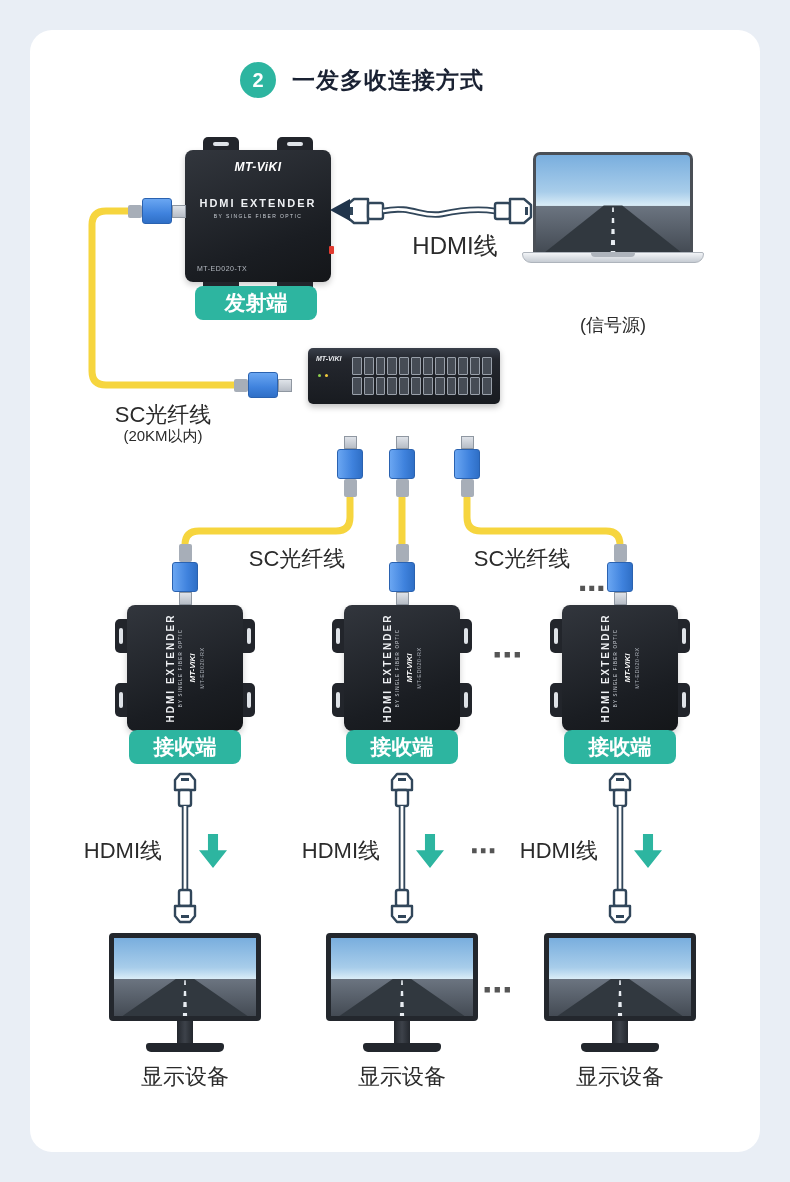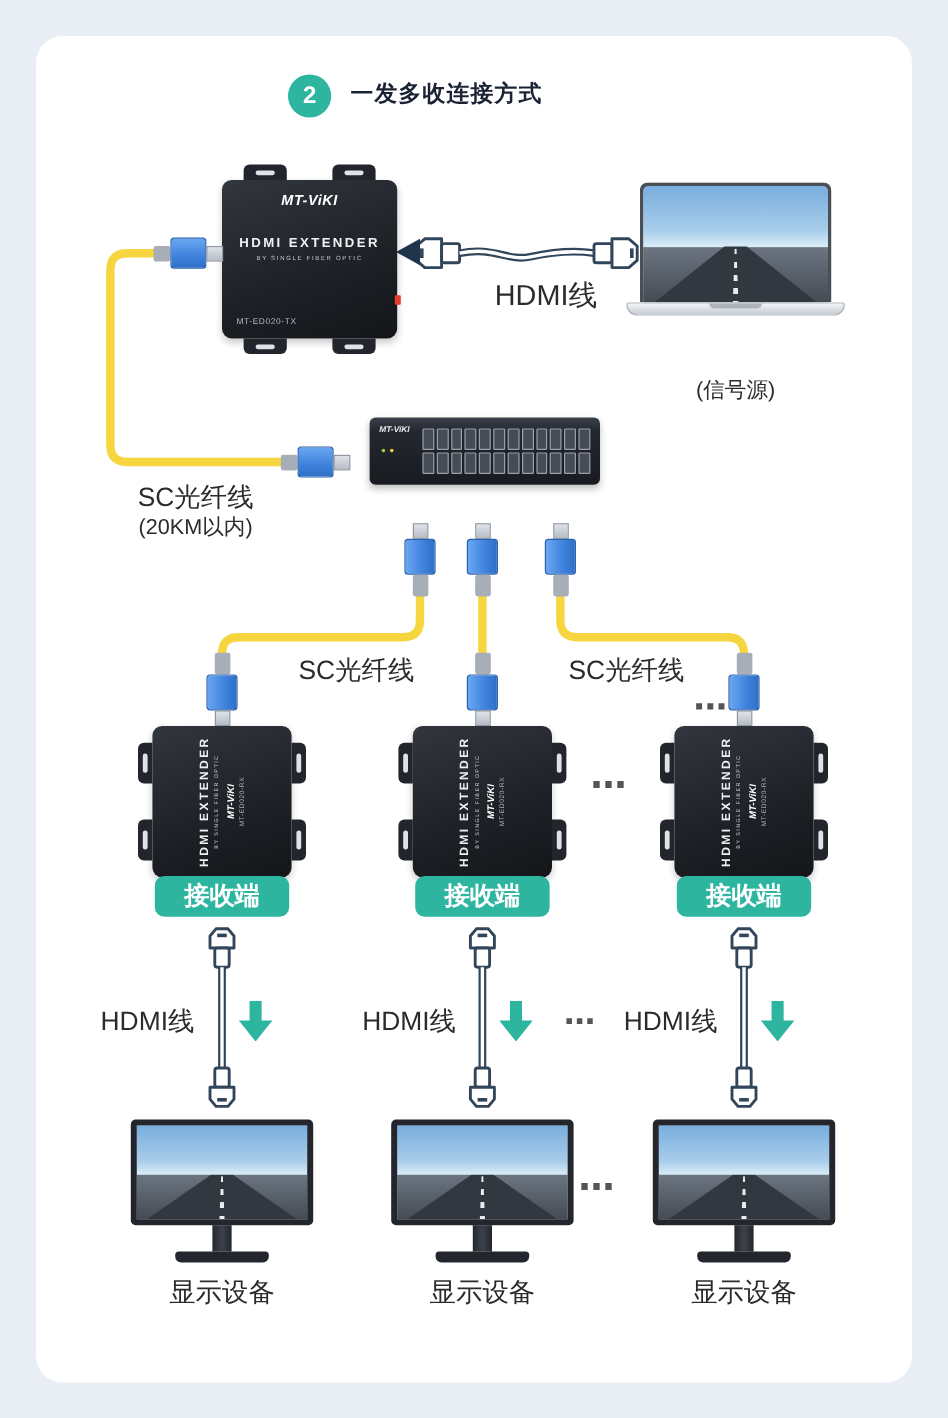--- a/index.html
+++ b/index.html
@@ -11,7 +11,7 @@
 
   
   .badge{position:absolute;left:210px;top:32px;width:36px;height:36px;border-radius:50%;background:#2db5a0;color:#fff;font-size:20px;font-weight:bold;text-align:center;line-height:36px;z-index:4;}
-  .title{position:absolute;left:262px;top:35px;font-size:19px;font-weight:bold;color:#1a2233;letter-spacing:1px;z-index:4;}
+  .title{position:absolute;left:262px;top:35px;font-size:23px;font-weight:bold;color:#1a2233;letter-spacing:1px;z-index:4;}
 
   
   .device{position:absolute;background:linear-gradient(160deg,#32363d 0%,#1a1d22 70%,#141619 100%);border-radius:8px;z-index:2;box-shadow:0 3px 6px rgba(0,0,0,.2);}

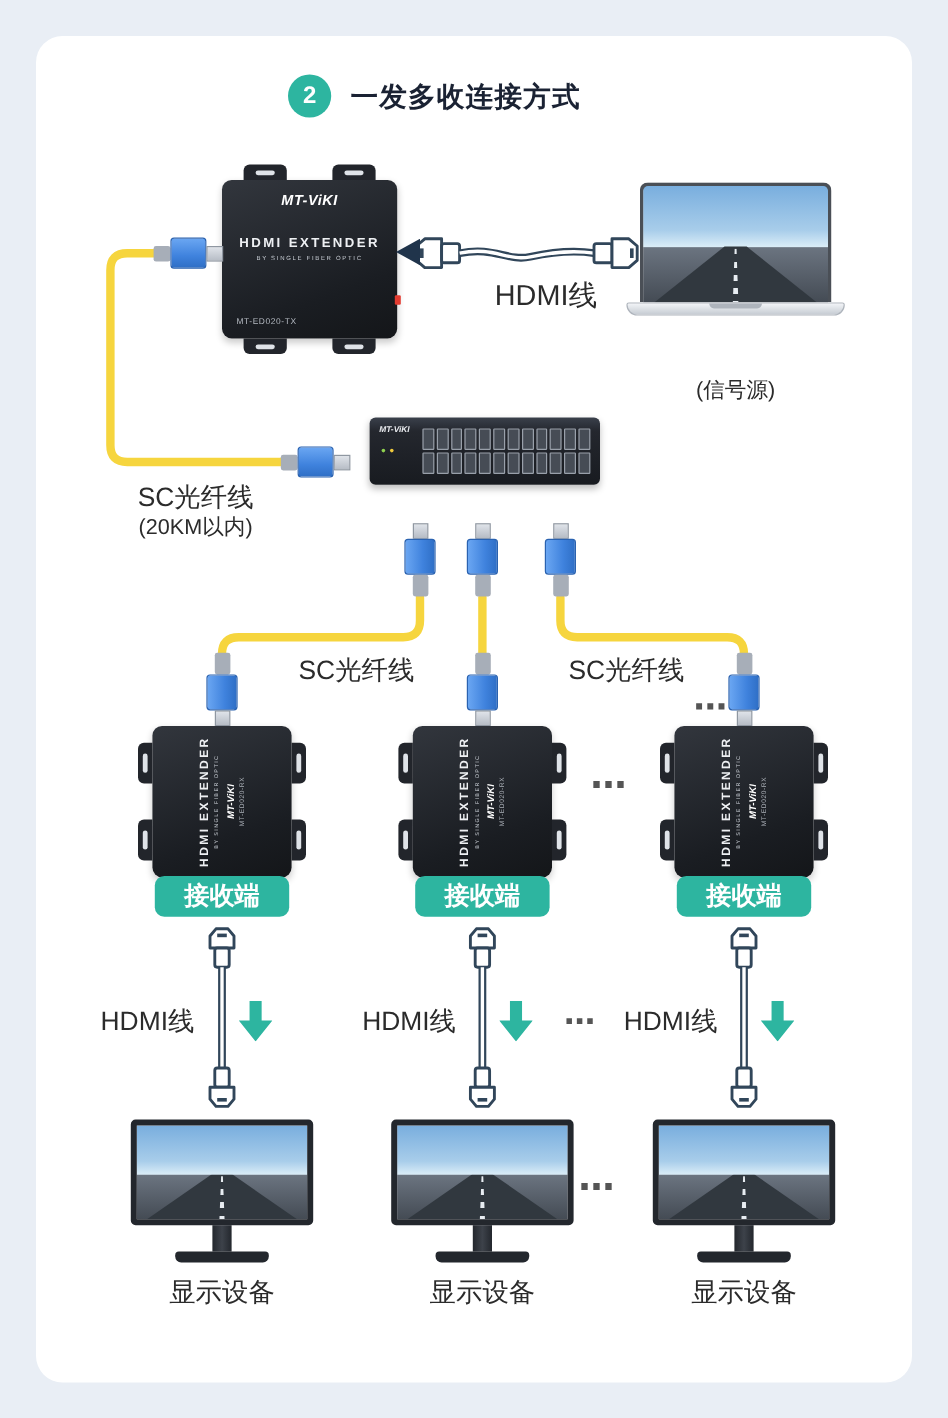--- a/index.html
+++ b/index.html
@@ -134,6 +134,7 @@
       <div class="dev-model">MT-ED020-TX</div>
       <div class="led"></div>
     </div>
+    <div class="pill" style="left:165px;top:256px;width:122px">发射端</div>
 
     <div class="sch" style="left:98px;top:168px">
       <div class="sc-boot"></div>

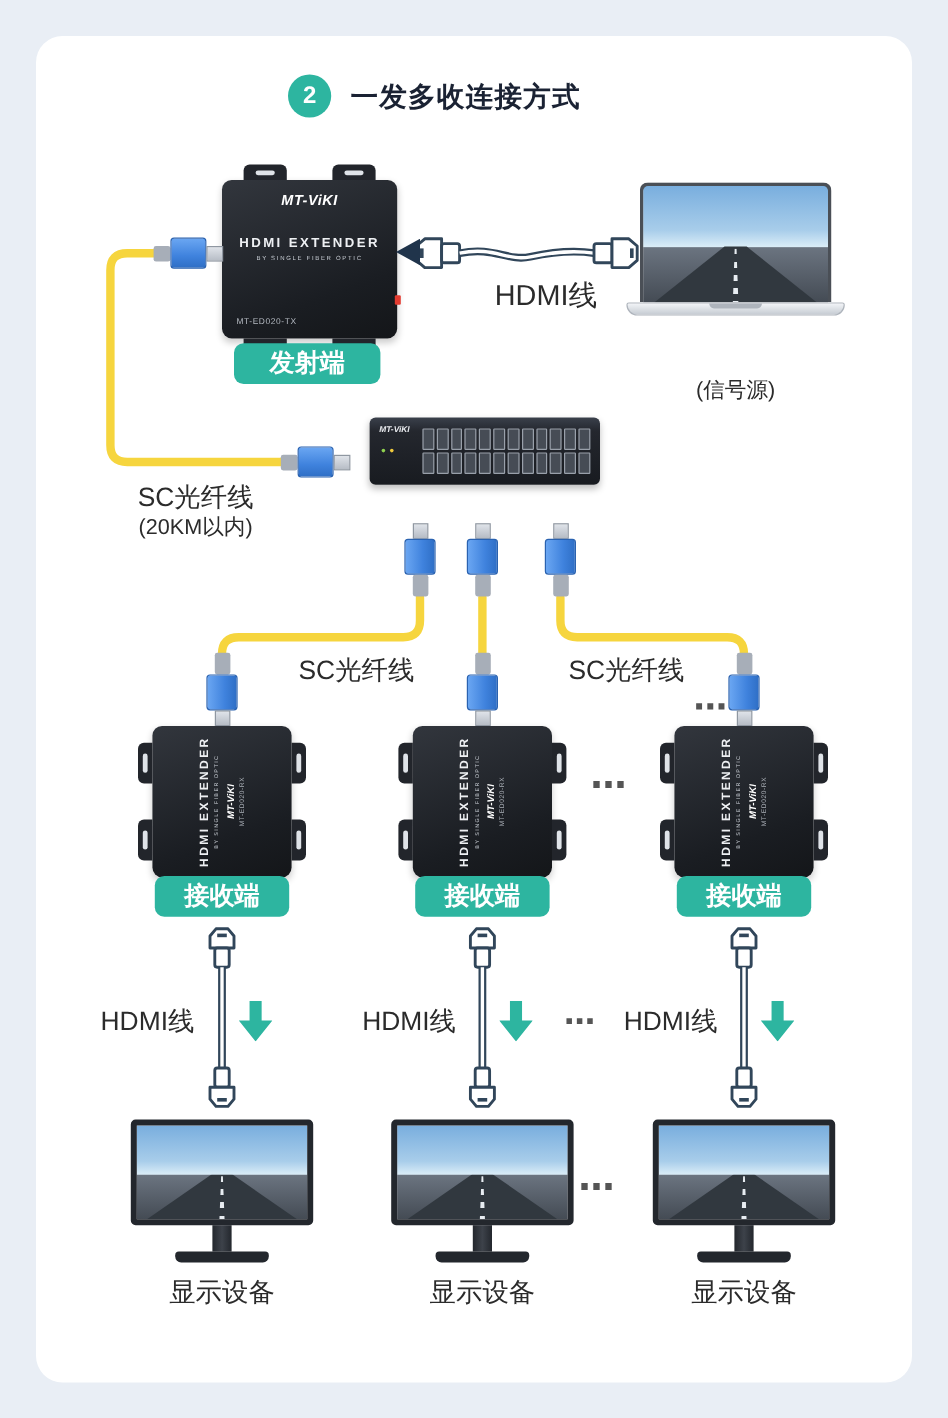--- a/index.html
+++ b/index.html
@@ -163,7 +163,7 @@
     <div class="lbl" style="left:508px;top:283px;width:150px;font-size:18px">(信号源)</div>
 
     <div class="lbl" style="left:53px;top:370px;width:160px;font-size:22px">SC光纤线</div>
-    <div class="lbl" style="left:53px;top:397px;width:160px;font-size:18px">(20KM以内)</div>
+    <div class="lbl" style="left:53px;top:397px;width:160px;font-size:15px">(20KM以内)</div>
 
     <div class="switch" style="left:278px;top:318px;width:192px;height:56px">
       <div class="sw-brand">MT-ViKI</div>

